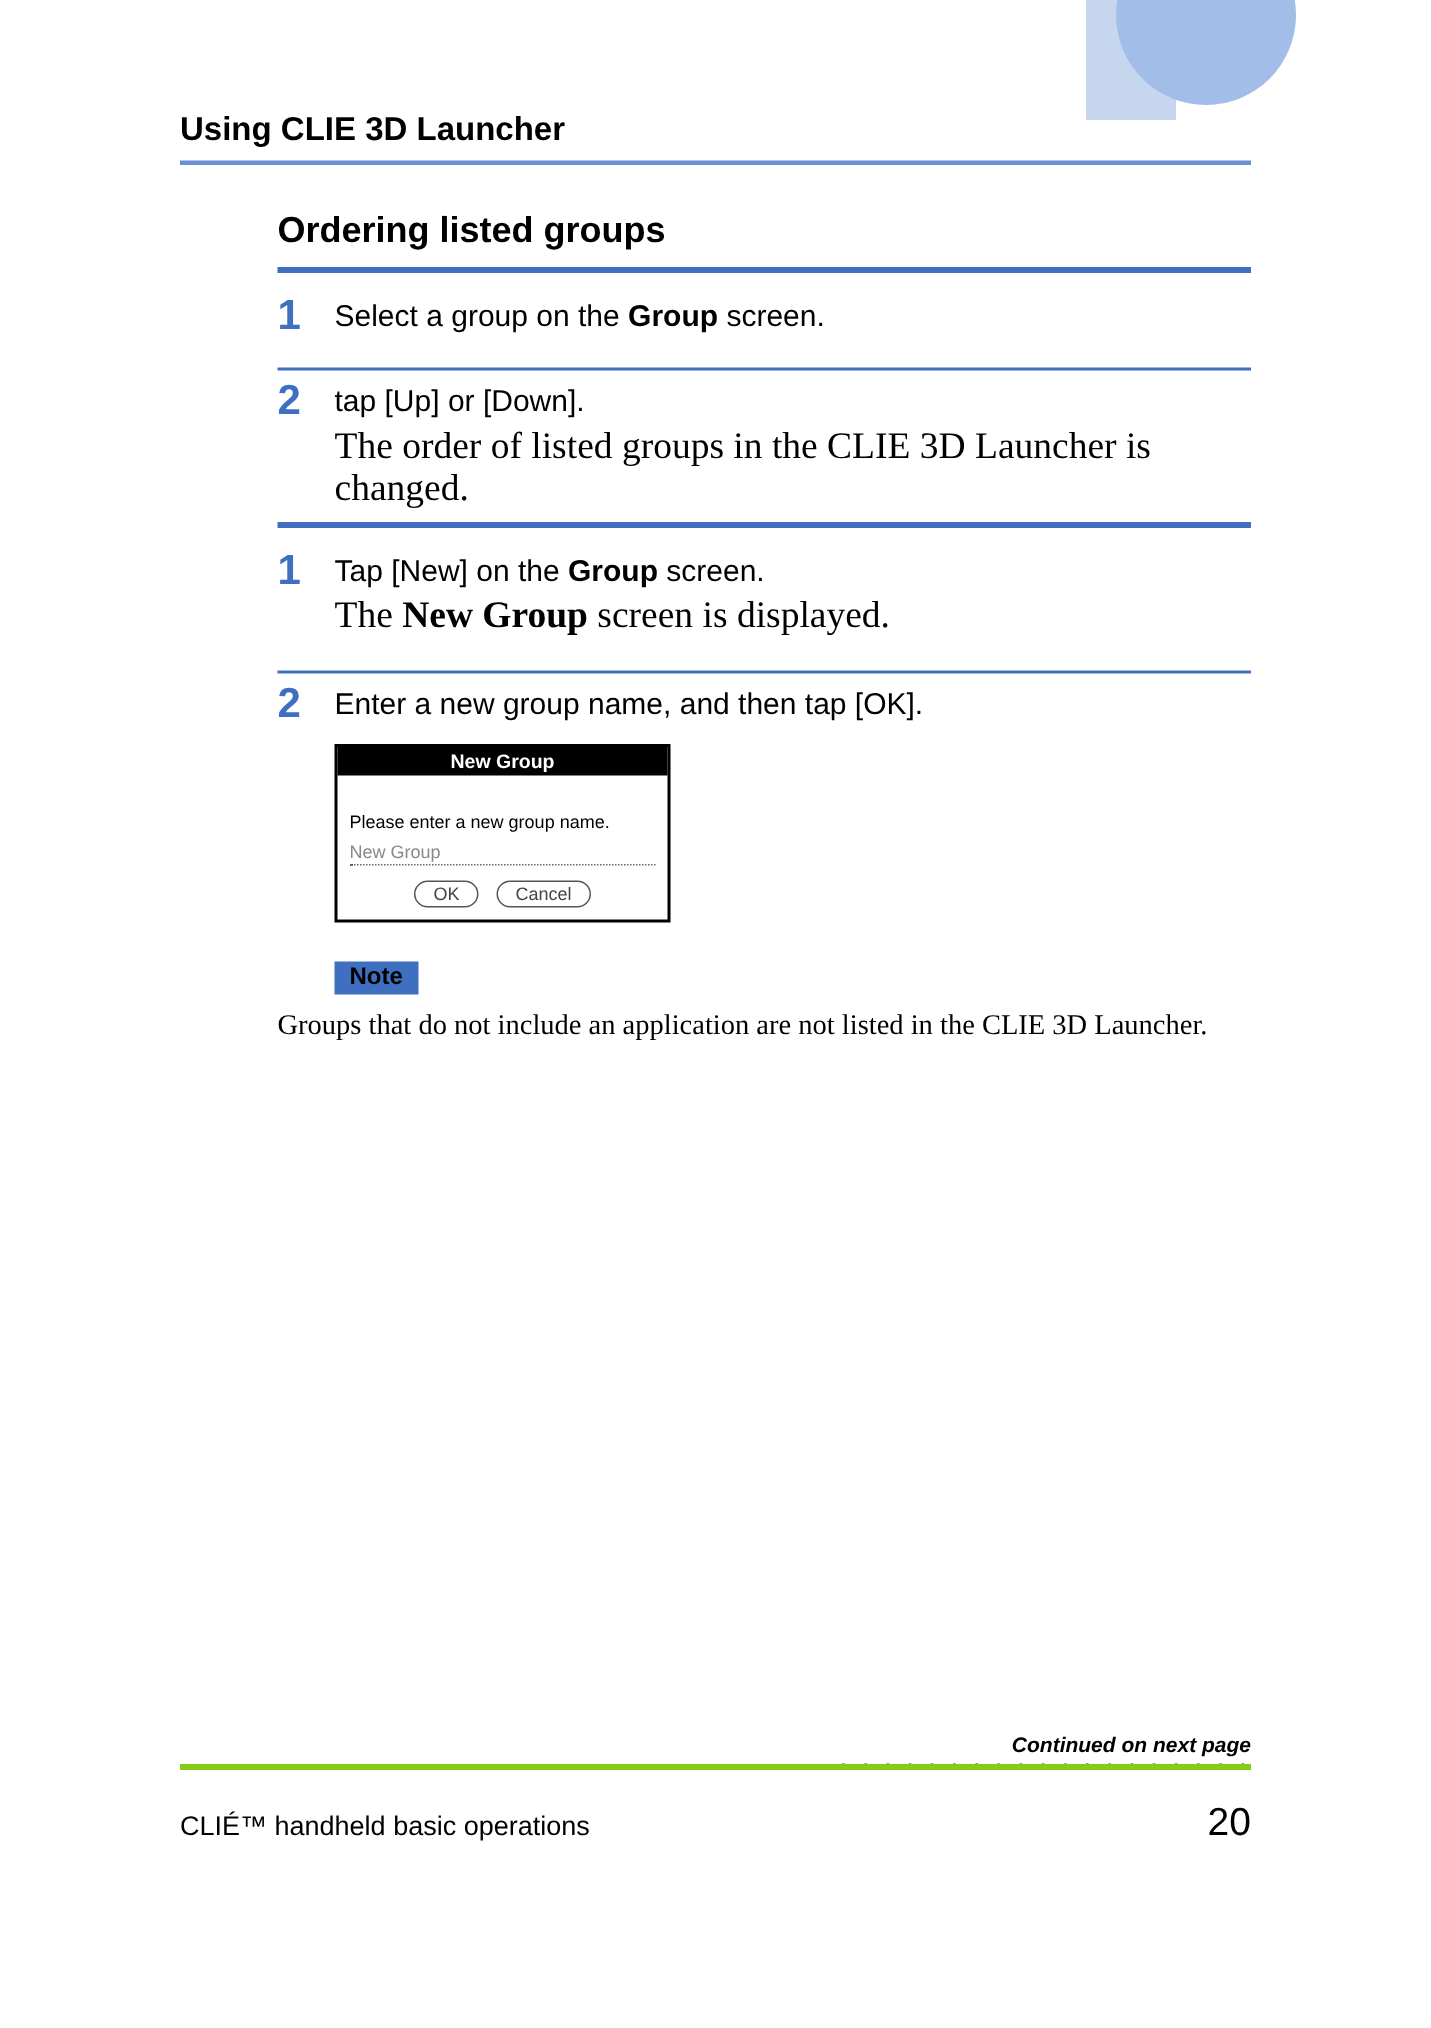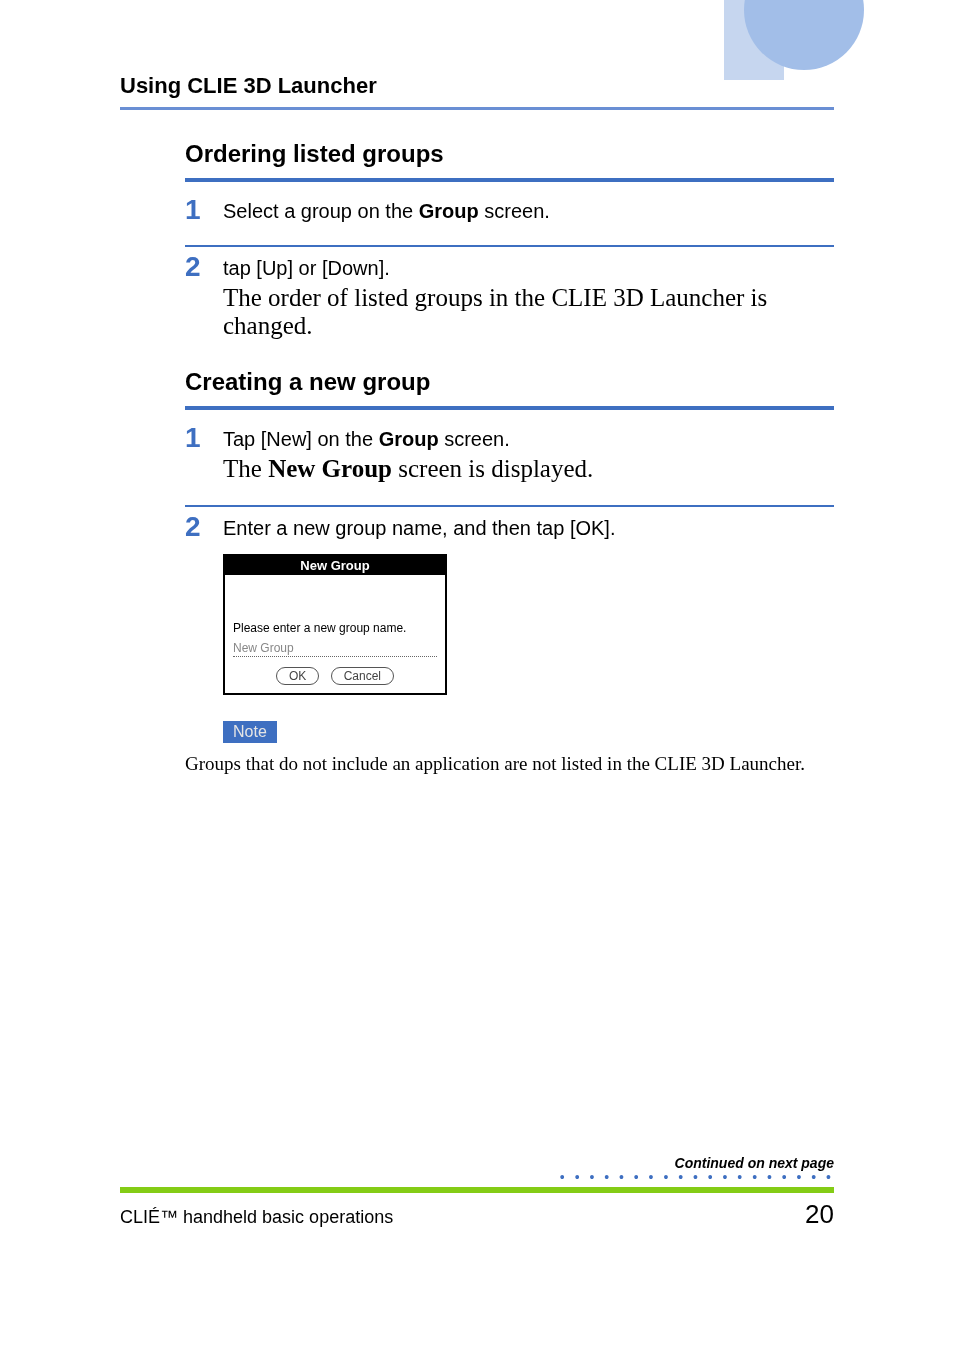--- a/index.html
+++ b/index.html
@@ -225,7 +225,6 @@
     </div>
 
     
-    <div class="section-title" style="margin-top:28px">Creating a new group</div>
     <hr class="section-rule">
 
     <div class="step">

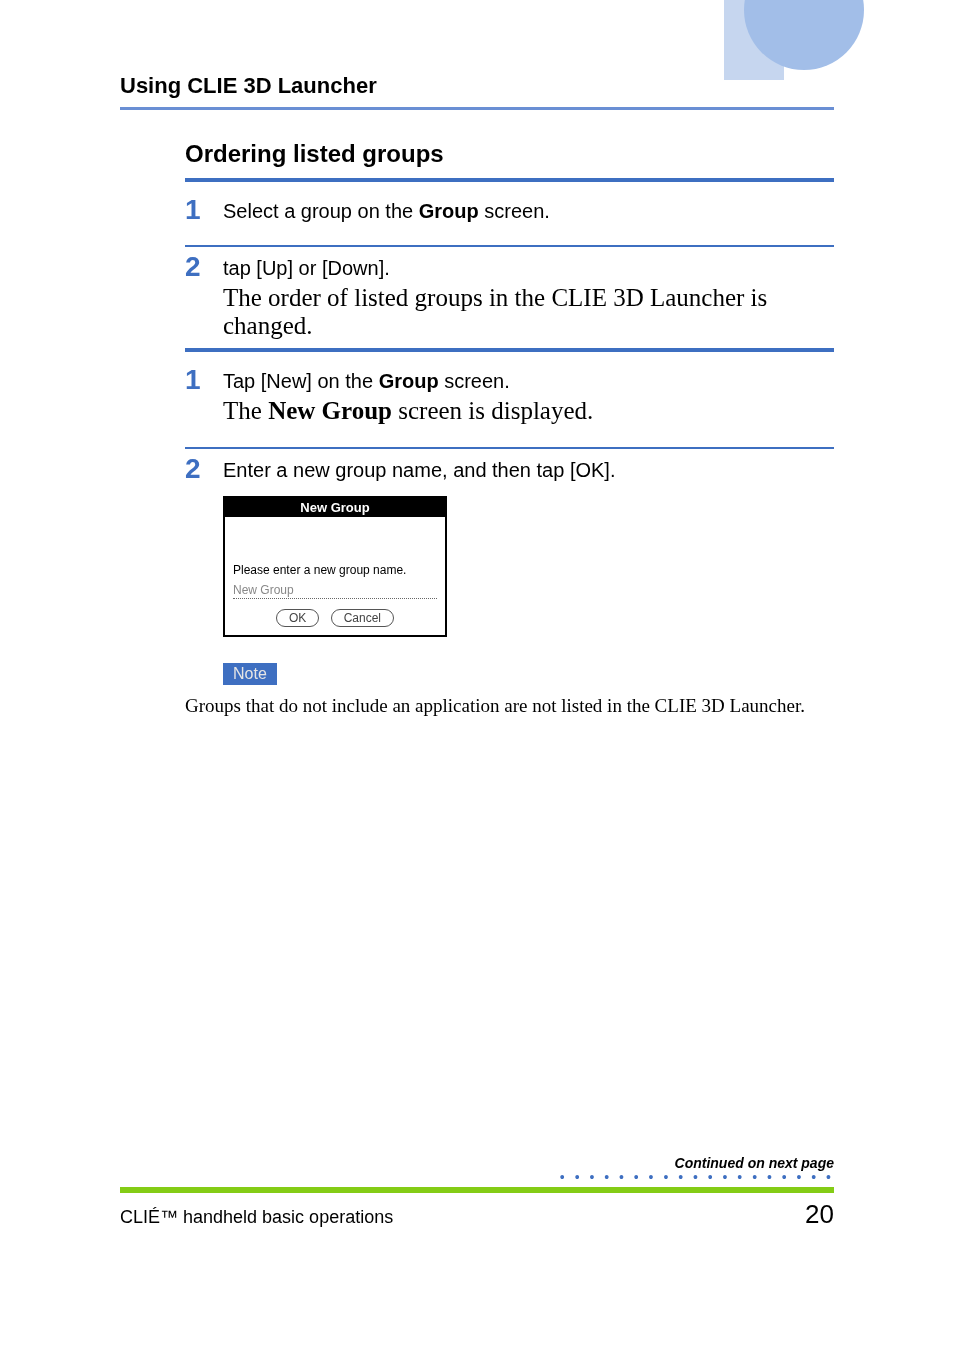--- a/index.html
+++ b/index.html
@@ -109,9 +109,8 @@
     font-size: 13px;
   }
   .dialog-body {
-    padding: 6px 8px 8px 8px;
+    padding: 24px 8px 8px 8px;
     text-align: left;
-    margin-top: 40px;
   }
   .dialog-prompt {
     font-size: 12px;

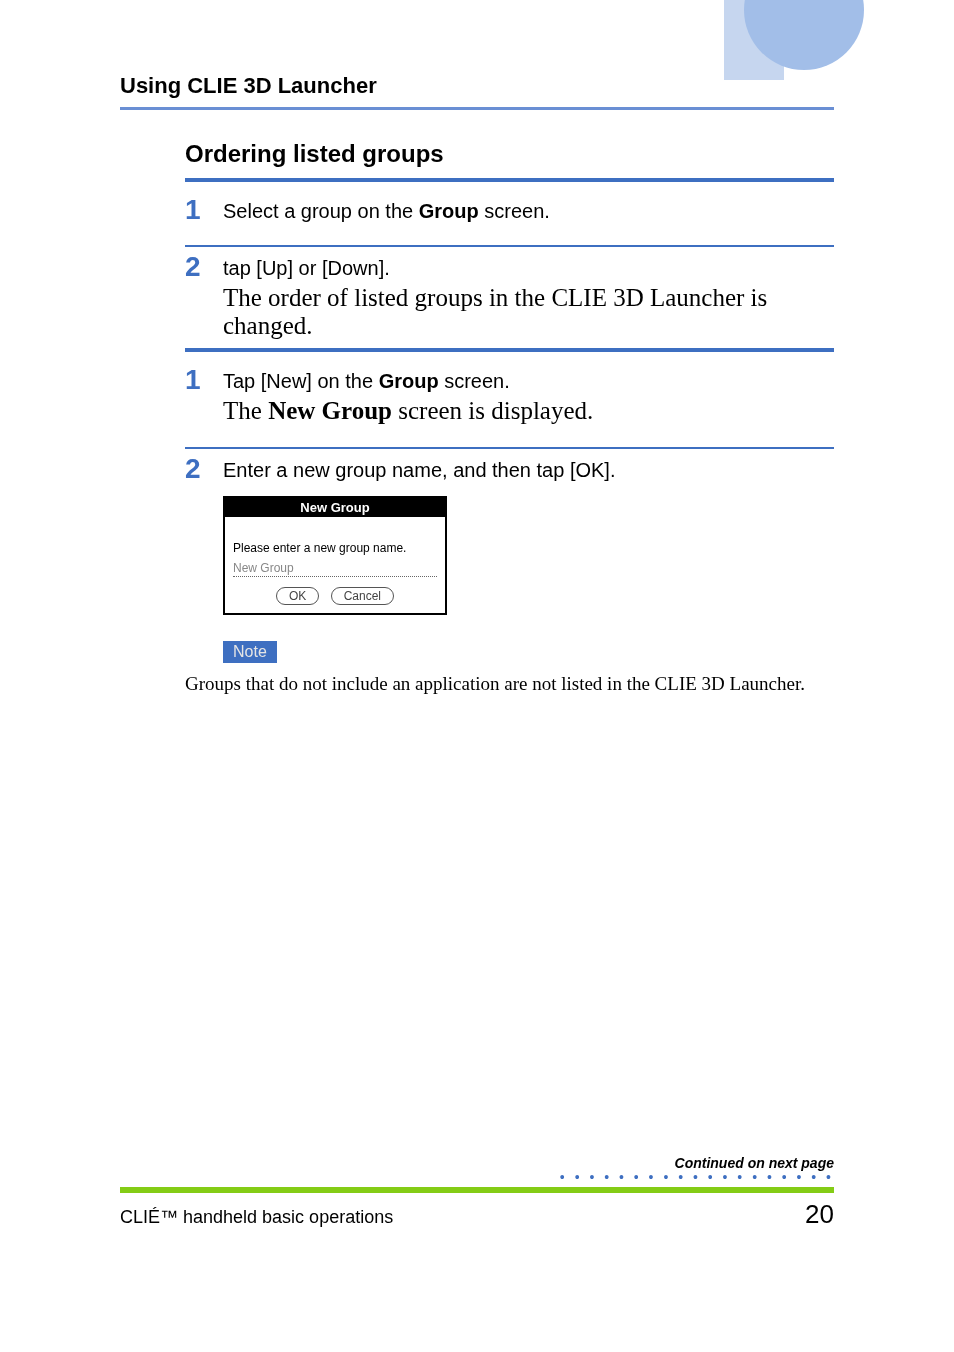--- a/index.html
+++ b/index.html
@@ -139,8 +139,8 @@
   .note-label {
     display: inline-block;
     background: #3e6fc1;
-    color: #e5e5e5;
-    font-weight: normal;
+    color: #000000;
+    font-weight: bold;
     padding: 2px 10px;
     font-size: 16px;
     margin-left: 38px;

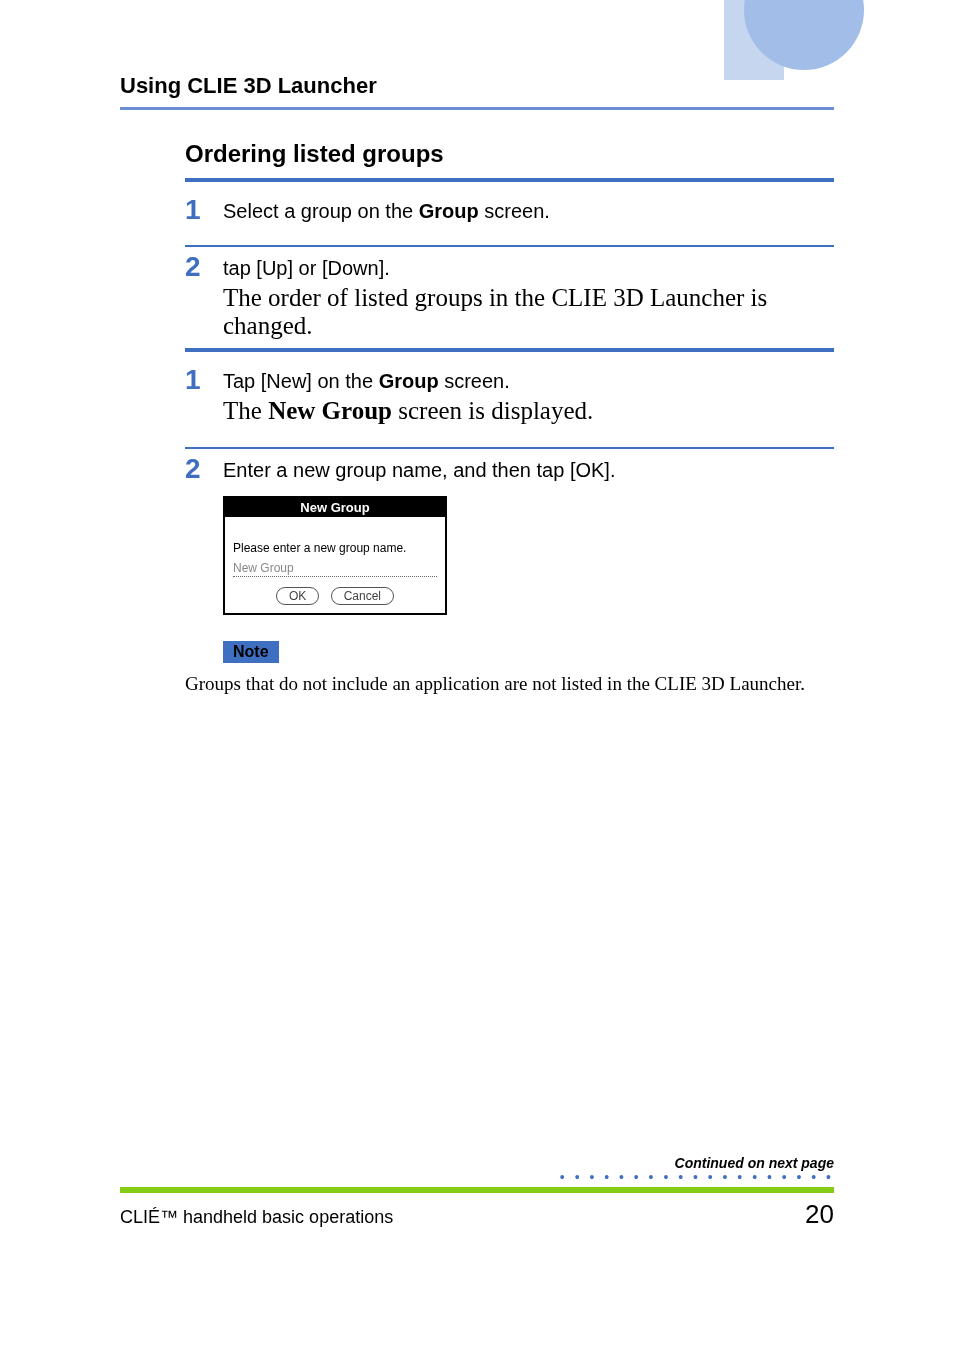--- a/index.html
+++ b/index.html
@@ -175,8 +175,8 @@
     bottom: 40px;
     left: 120px;
     right: 120px;
-    border-top: 6px solid #84cc16;
-    padding-top: 6px;
+    border-top: 4px solid #84cc16;
+    padding-top: 19px;
     display: flex;
     justify-content: space-between;
     align-items: baseline;

